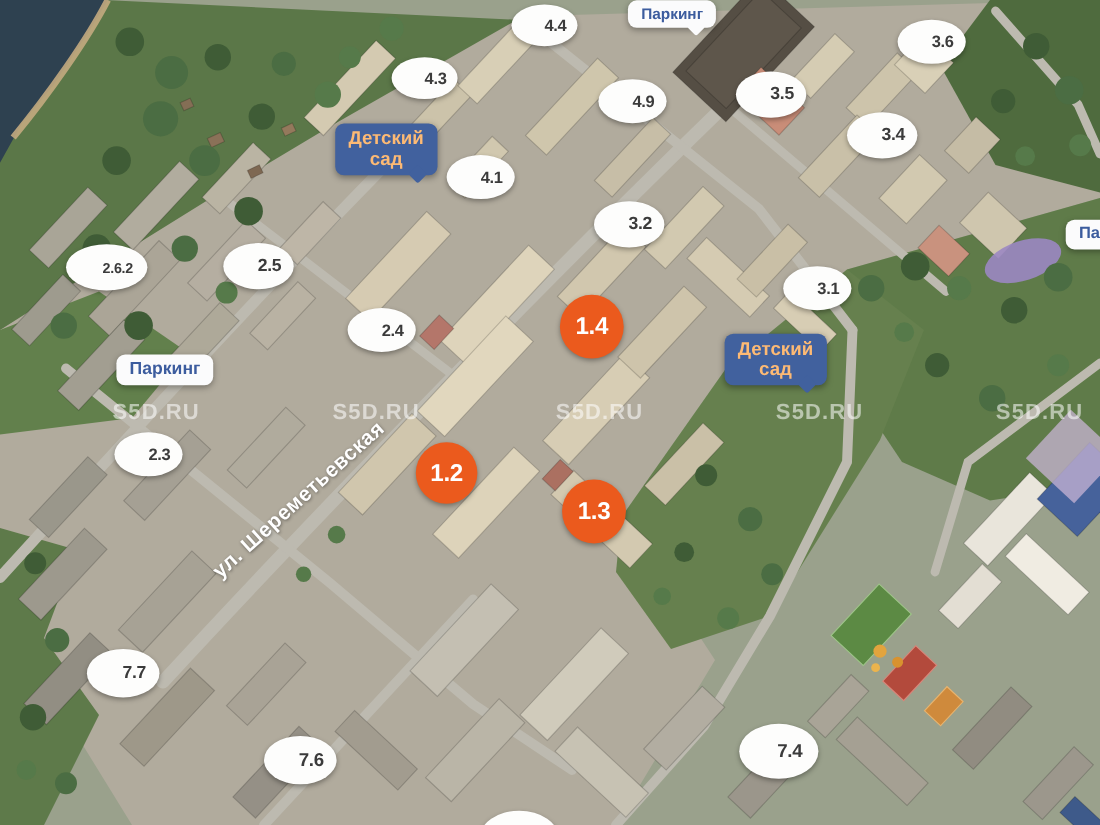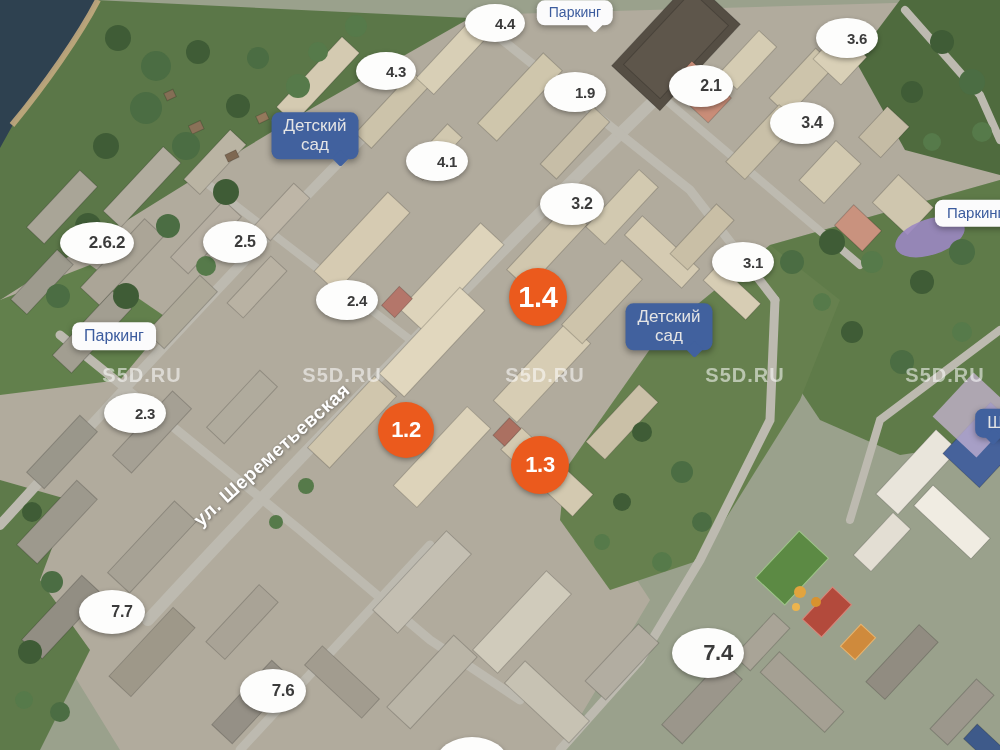--- a/index.html
+++ b/index.html
@@ -22,8 +22,8 @@
   .marker.orange{background:var(--marker-orange);color:#fff;}
   .badge{
     position:absolute;transform:translate(-50%,-50%);
-    font-weight:400;text-align:center;white-space:pre-line;line-height:1.1;
-    border-radius:8px;padding:5px 12px;box-shadow:0 2px 6px rgba(0,0,0,.35);
+    font-weight:700;text-align:center;white-space:pre-line;line-height:1.1;
+    border-radius:8px;padding:5px 12px;box-shadow:0 2px 6px rgba(0,0,0,.35);margin-left:36px;
   }
   .badge.blue{background:var(--badge-blue);color:#e5e5e5;}
   .badge.white{background:var(--badge-white-bg);color:var(--badge-white-text);}

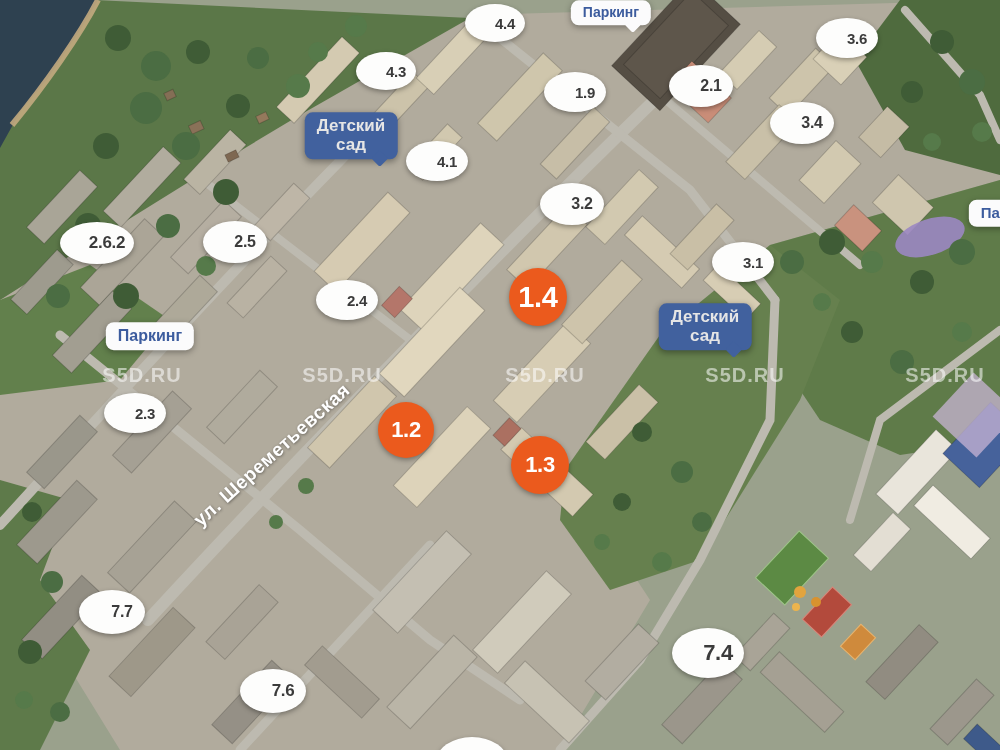--- a/index.html
+++ b/index.html
@@ -221,7 +221,7 @@
       <div class="street" style="left: 272px; top: 455px; transform: translate(-50%, -50%) rotate(-42deg);">ул. Шереметьевская</div>
       <div class="marker white" style="width: 40px; height: 38px; font-size: 15px; left: 495px; top: 23px;">4.4</div>
       <div class="marker white" style="width: 40px; height: 38px; font-size: 15px; left: 386px; top: 71px;">4.3</div>
-      <div class="marker white" style="width: 42px; height: 40px; font-size: 15px; left: 575px; top: 92px;">1.9</div>
+      <div class="marker white" style="width: 42px; height: 40px; font-size: 15px; left: 575px; top: 92px;">4.9</div>
       <div class="marker white" style="width: 42px; height: 40px; font-size: 15px; left: 437px; top: 161px;">4.1</div>
       <div class="marker white" style="width: 42px; height: 40px; font-size: 15px; left: 847px; top: 38px;">3.6</div>
       <div class="marker white" style="width: 44px; height: 42px; font-size: 16px; left: 701px; top: 86px;">2.1</div>

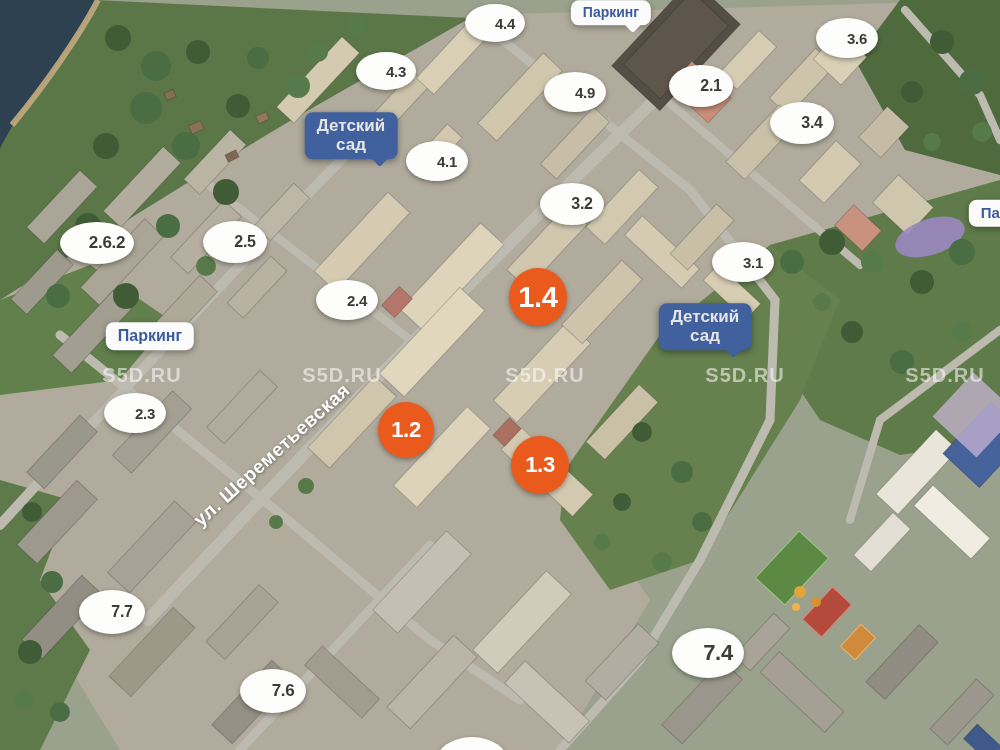--- a/index.html
+++ b/index.html
@@ -224,7 +224,7 @@
       <div class="marker white" style="width: 42px; height: 40px; font-size: 15px; left: 575px; top: 92px;">4.9</div>
       <div class="marker white" style="width: 42px; height: 40px; font-size: 15px; left: 437px; top: 161px;">4.1</div>
       <div class="marker white" style="width: 42px; height: 40px; font-size: 15px; left: 847px; top: 38px;">3.6</div>
-      <div class="marker white" style="width: 44px; height: 42px; font-size: 16px; left: 701px; top: 86px;">2.1</div>
+      <div class="marker white" style="width: 44px; height: 42px; font-size: 16px; left: 701px; top: 86px;">3.5</div>
       <div class="marker white" style="width: 44px; height: 42px; font-size: 16px; left: 802px; top: 123px;">3.4</div>
       <div class="marker white" style="width: 44px; height: 42px; font-size: 16px; left: 572px; top: 204px;">3.2</div>
       <div class="marker white" style="width: 42px; height: 40px; font-size: 15px; left: 743px; top: 262px;">3.1</div>

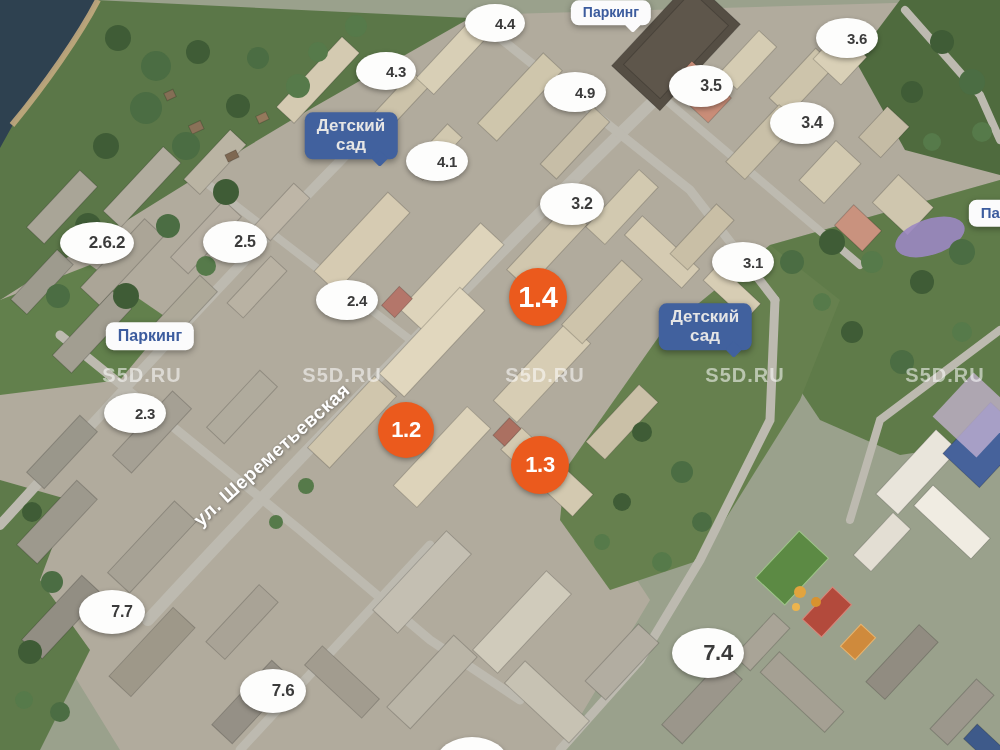--- a/index.html
+++ b/index.html
@@ -25,7 +25,7 @@
     font-weight:700;text-align:center;white-space:pre-line;line-height:1.1;
     border-radius:8px;padding:5px 12px;box-shadow:0 2px 6px rgba(0,0,0,.35);margin-left:36px;
   }
-  .badge.blue{background:var(--badge-blue);color:#e5e5e5;}
+  .badge.blue{background:var(--badge-blue);color:#fdba74;}
   .badge.white{background:var(--badge-white-bg);color:var(--badge-white-text);}
   .tail{position:absolute;width:12px;height:12px;background:inherit;transform:rotate(45deg);border-radius:2px;}
   .tail.br{right:12px;bottom:-5px;}

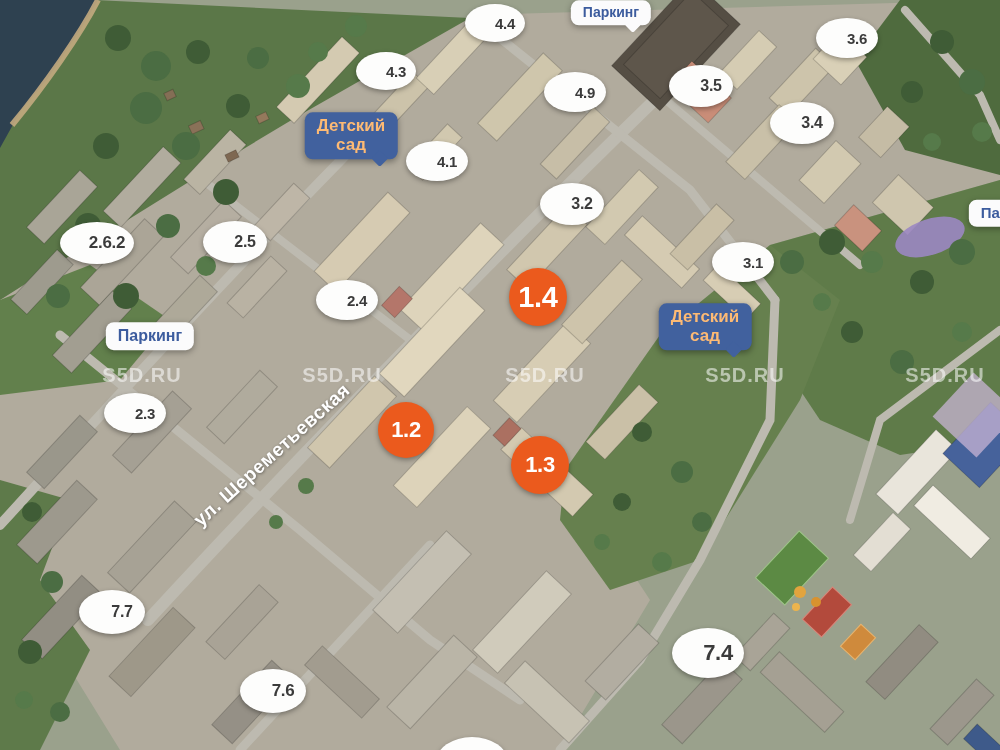--- a/index.html
+++ b/index.html
@@ -228,7 +228,7 @@
       <div class="marker white" style="width: 44px; height: 42px; font-size: 16px; left: 802px; top: 123px;">3.4</div>
       <div class="marker white" style="width: 44px; height: 42px; font-size: 16px; left: 572px; top: 204px;">3.2</div>
       <div class="marker white" style="width: 42px; height: 40px; font-size: 15px; left: 743px; top: 262px;">3.1</div>
-      <div class="marker white" style="width: 54px; height: 42px; font-size: 17px; left: 97px; top: 243px;">2.6.2</div>
+      <div class="marker white" style="width: 54px; height: 42px; font-size: 13px; left: 97px; top: 243px;">2.6.2</div>
       <div class="marker white" style="width: 44px; height: 42px; font-size: 16px; left: 235px; top: 242px;">2.5</div>
       <div class="marker white" style="width: 42px; height: 40px; font-size: 15px; left: 347px; top: 300px;">2.4</div>
       <div class="marker white" style="width: 42px; height: 40px; font-size: 15px; left: 135px; top: 413px;">2.3</div>

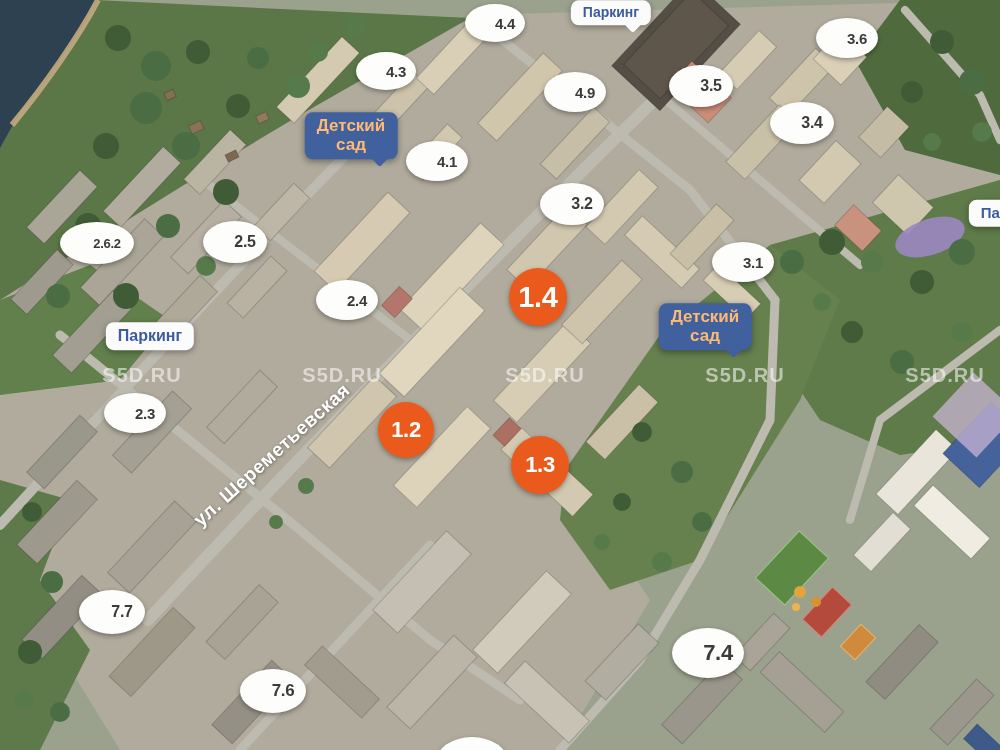--- a/index.html
+++ b/index.html
@@ -236,7 +236,7 @@
       <div class="marker white" style="width: 46px; height: 44px; font-size: 17px; left: 273px; top: 691px;">7.6</div>
       <div class="marker white" style="width: 52px; height: 50px; font-size: 22px; left: 708px; top: 653px;">7.4</div>
       <div class="marker white" style="width: 52px; height: 50px; font-size: 15px; left: 472px; top: 762px;"></div>
-      <div class="marker orange" style="width: 58px; height: 58px; font-size: 29px; left: 538px; top: 297px;">1.4</div>
+      <div class="marker orange" style="width: 58px; height: 58px; font-size: 22px; left: 538px; top: 297px;">1.4</div>
       <div class="marker orange" style="width: 56px; height: 56px; font-size: 22px; left: 406px; top: 430px;">1.2</div>
       <div class="marker orange" style="width: 58px; height: 58px; font-size: 22px; left: 540px; top: 465px;">1.3</div>
       <div class="badge blue" style="font-size: 17px; left: 315px; top: 136px;">Детский

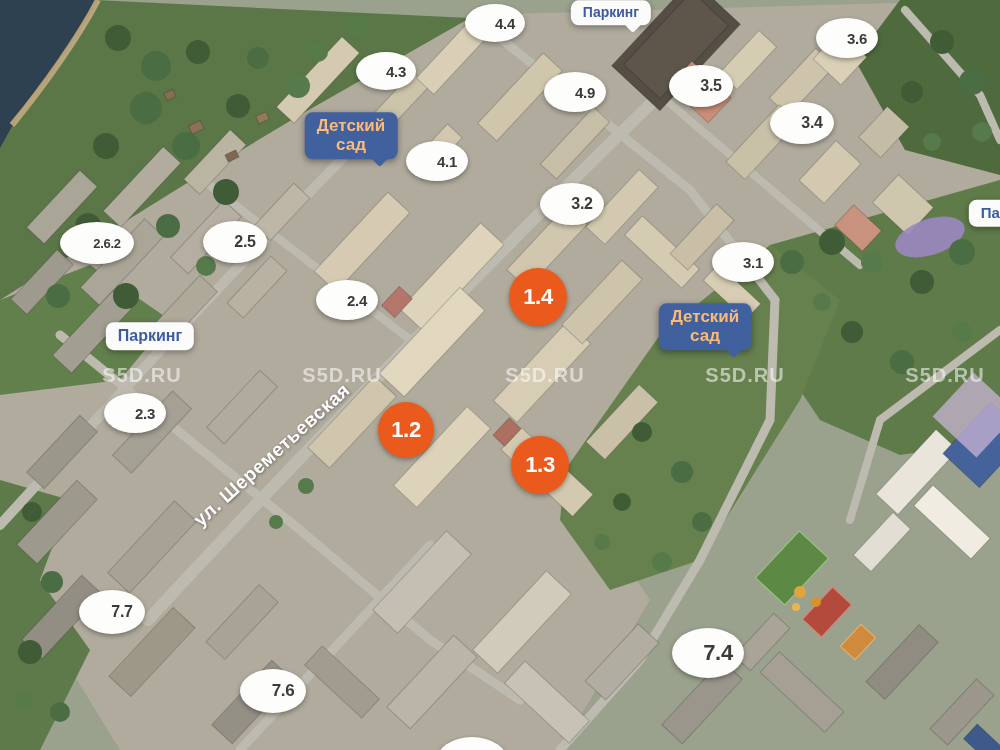--- a/index.html
+++ b/index.html
@@ -234,7 +234,7 @@
       <div class="marker white" style="width: 42px; height: 40px; font-size: 15px; left: 135px; top: 413px;">2.3</div>
       <div class="marker white" style="width: 46px; height: 44px; font-size: 16px; left: 112px; top: 612px;">7.7</div>
       <div class="marker white" style="width: 46px; height: 44px; font-size: 17px; left: 273px; top: 691px;">7.6</div>
-      <div class="marker white" style="width: 52px; height: 50px; font-size: 22px; left: 708px; top: 653px;">7.4</div>
+      <div class="marker white" style="width: 52px; height: 50px; font-size: 17px; left: 708px; top: 683px;">7.4</div>
       <div class="marker white" style="width: 52px; height: 50px; font-size: 15px; left: 472px; top: 762px;"></div>
       <div class="marker orange" style="width: 58px; height: 58px; font-size: 22px; left: 538px; top: 297px;">1.4</div>
       <div class="marker orange" style="width: 56px; height: 56px; font-size: 22px; left: 406px; top: 430px;">1.2</div>

